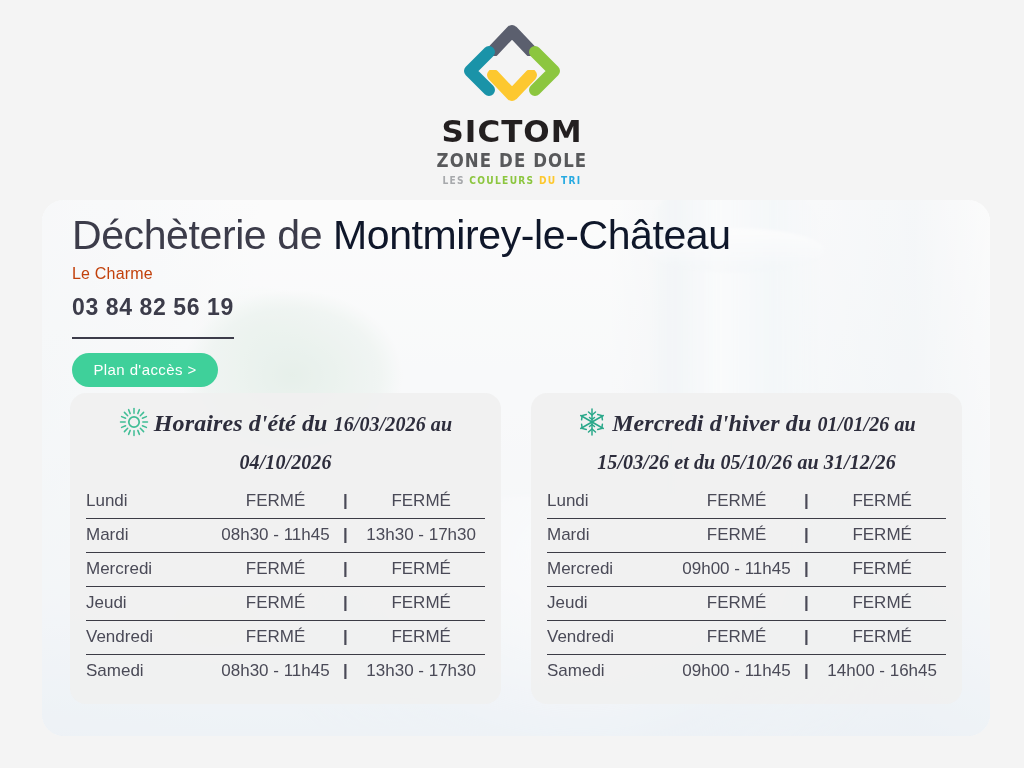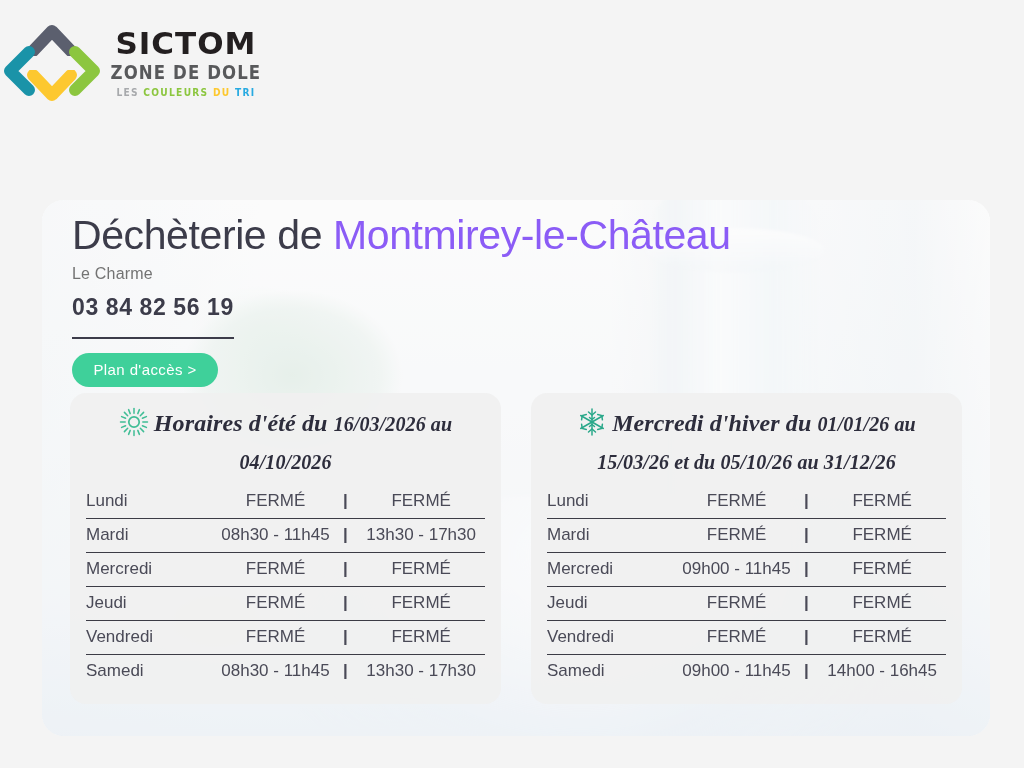--- a/index.html
+++ b/index.html
@@ -24,7 +24,8 @@
     width: 1024px;
     height: 170px;
     display: flex;
-    flex-direction: row;
+    flex-direction: column;
+    align-items: center;
   }
 
   .logo-mark {

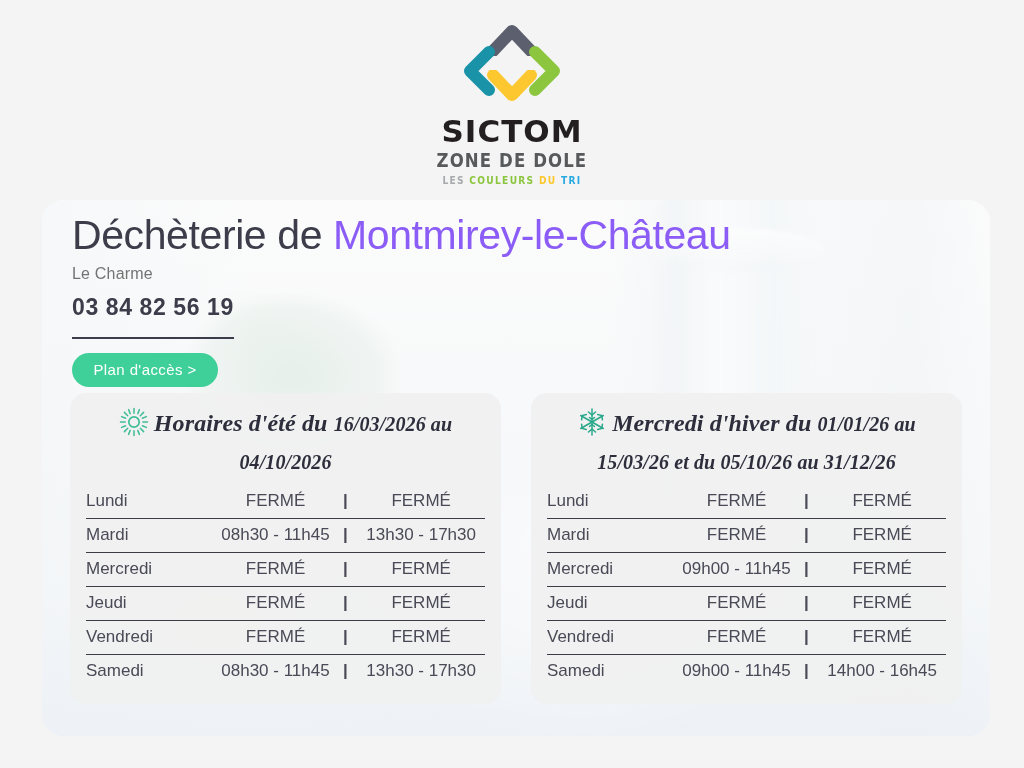--- a/index.html
+++ b/index.html
@@ -152,7 +152,7 @@
     white-space: nowrap;
     line-height: 1.15;
   }
-  .site-title .accent { color: #8b5cf6; }
+  .site-title .accent { color: #0f172a; }
 
   .site-subtitle {
     margin-top: 6px;

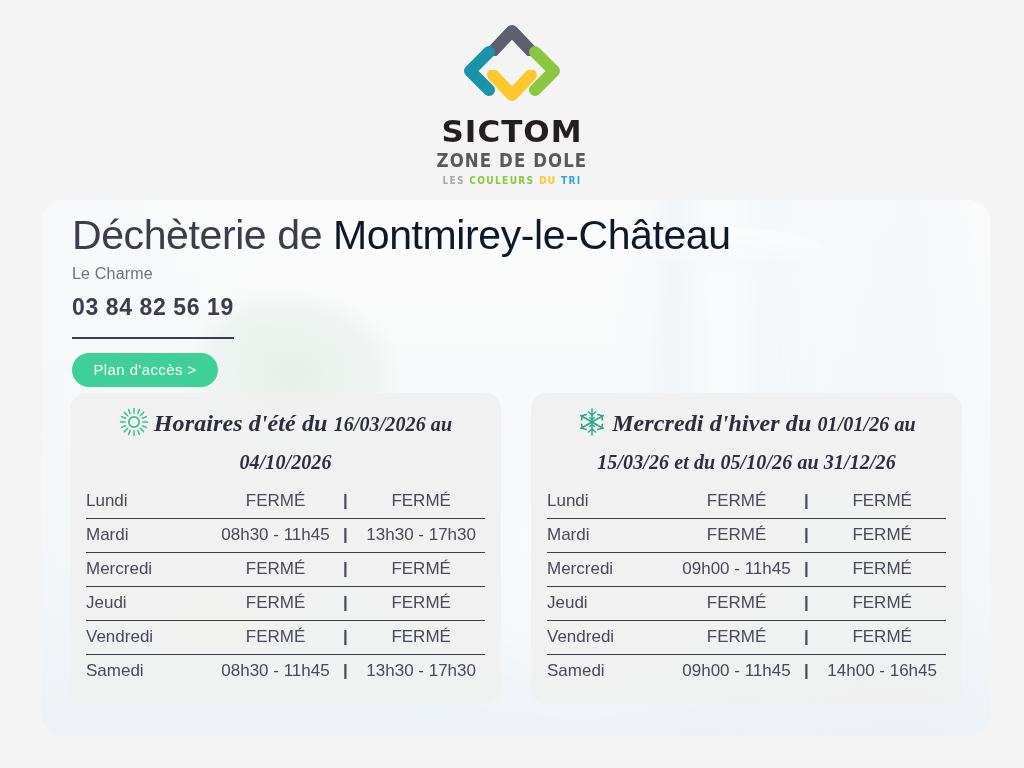--- a/index.html
+++ b/index.html
@@ -157,7 +157,7 @@
   .site-subtitle {
     margin-top: 6px;
     font-size: 16px;
-    color: #737373;
+    color: #c2410c;
     letter-spacing: 0.2px;
   }
 

